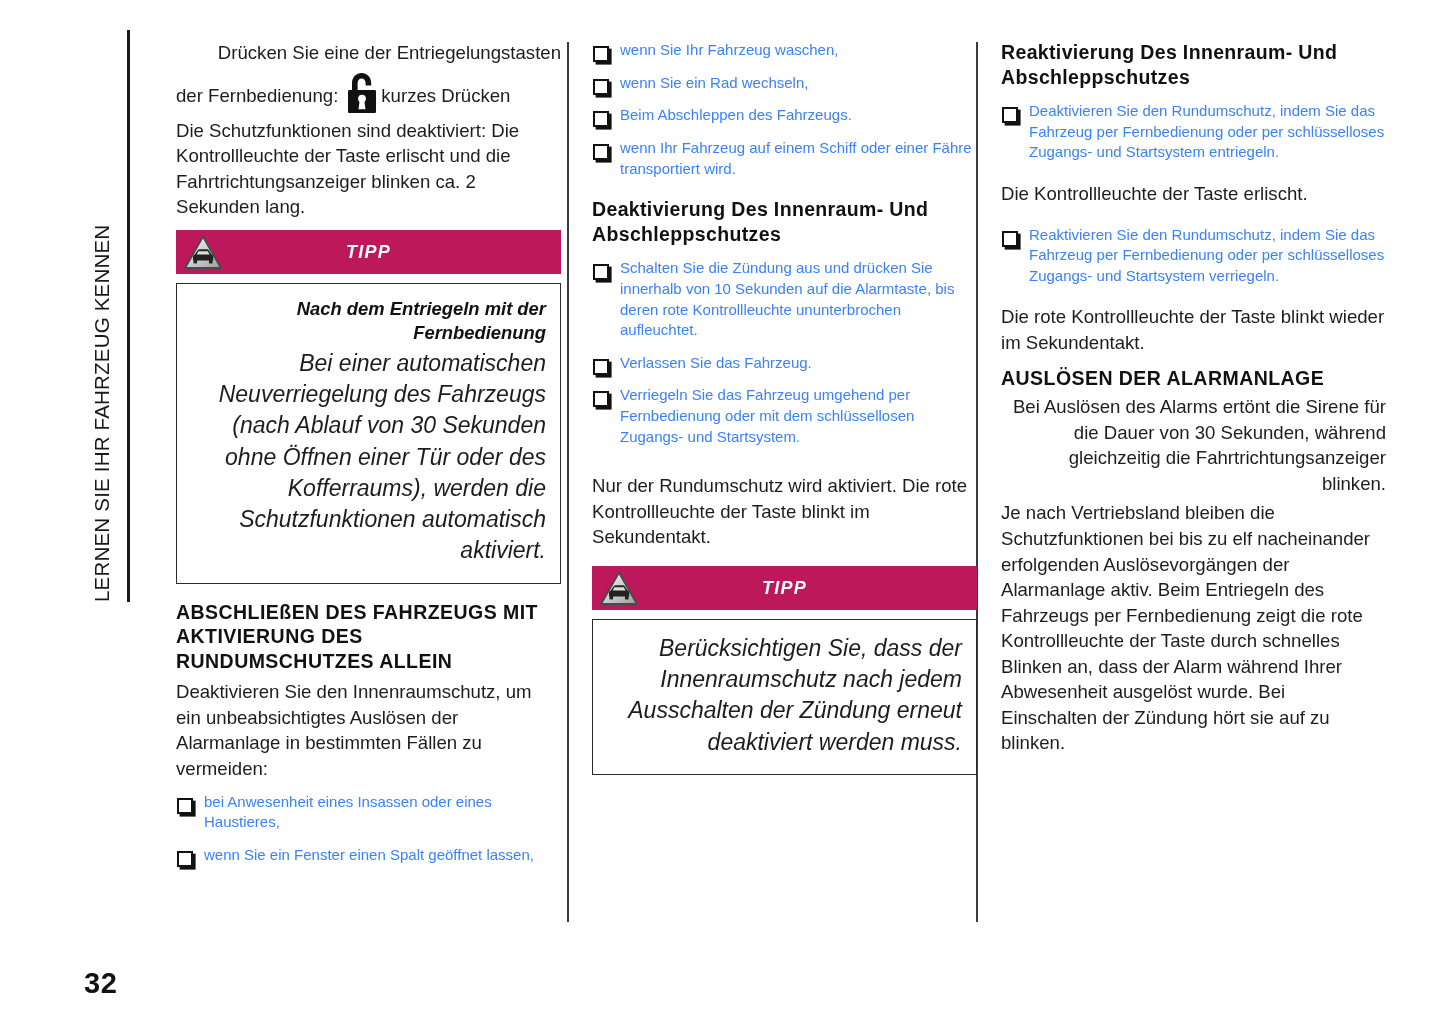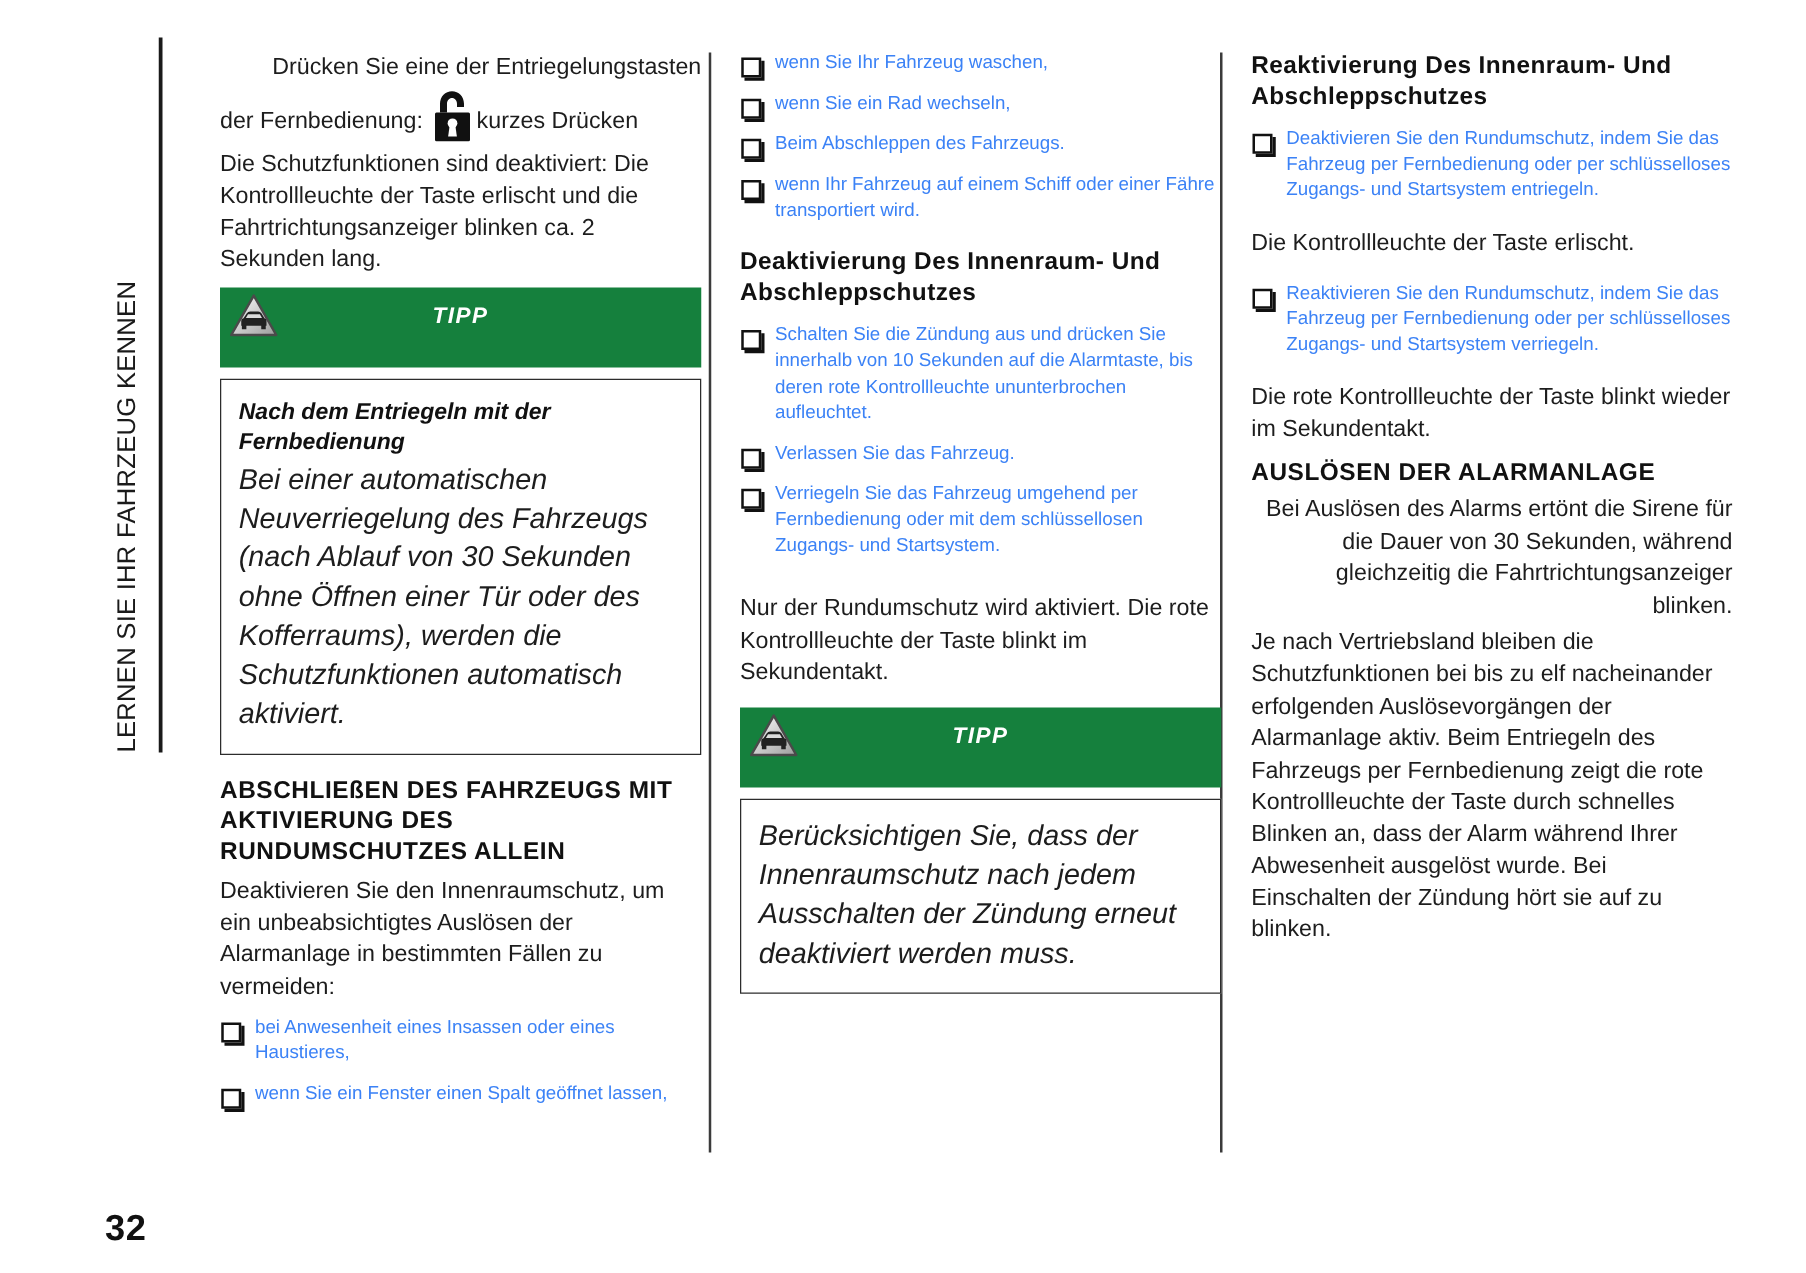--- a/index.html
+++ b/index.html
@@ -122,8 +122,8 @@
   
   .tipp-banner {
     position: relative;
-    height: 64px;
-    background: #15803d;
+    height: 44px;
+    background: #be185d;
     margin-top: 6px;
   }
   .tipp-icon {

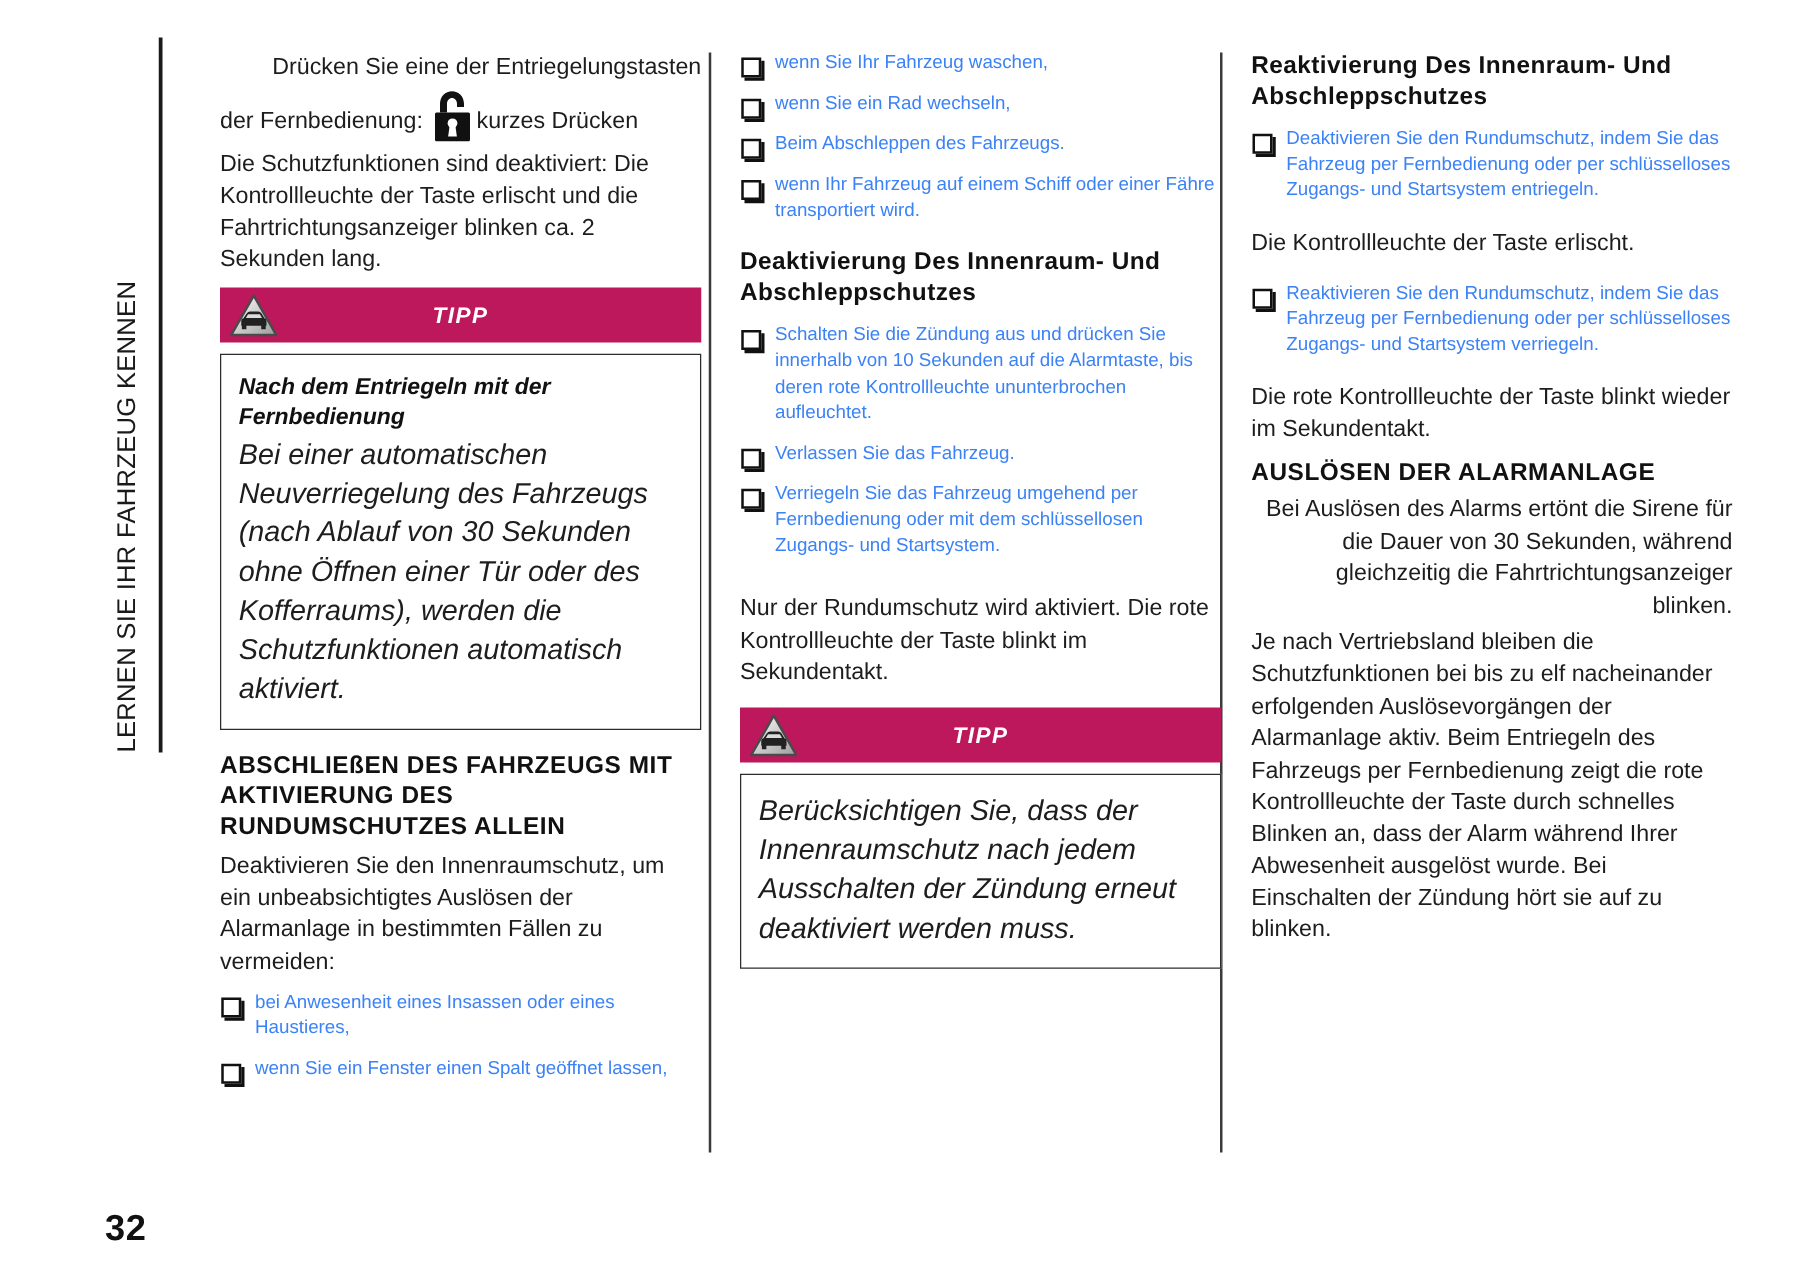--- a/index.html
+++ b/index.html
@@ -150,6 +150,7 @@
     padding: 13px 14px 16px 14px;
     margin-top: 9px;
     background: #ffffff;
+    text-align: right;
   }
   .tipp-body .t-title {
     font-size: 18.4px;

